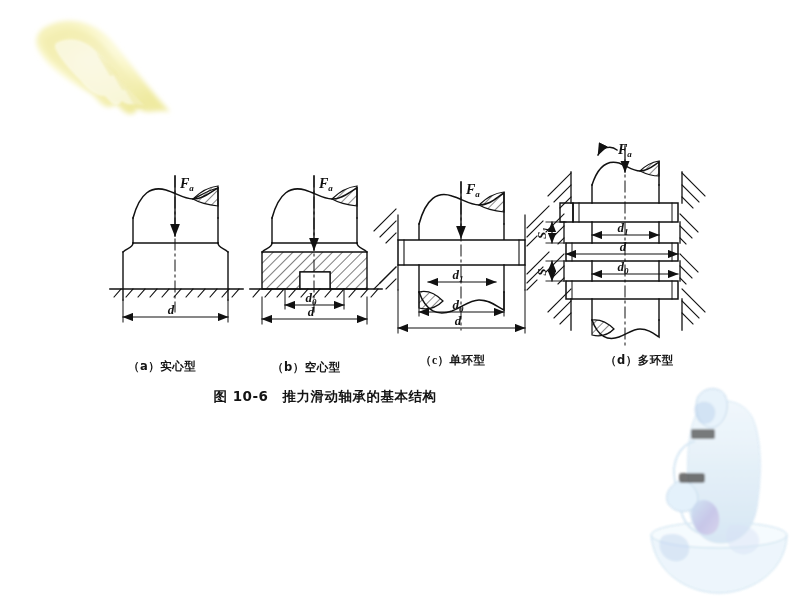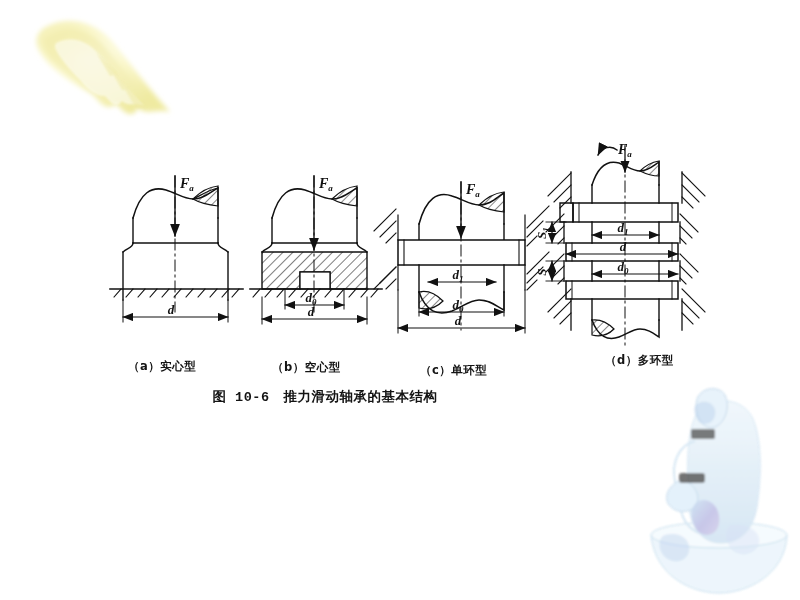--- a/index.html
+++ b/index.html
@@ -419,7 +419,7 @@
 
   <div class="cap sub-cap" style="left:128px;top:359px;">（a）实心型</div>
   <div class="cap sub-cap" style="left:272px;top:360px;">（b）空心型</div>
-  <div class="cap sub-cap" style="left:420px;top:363px;">（c）单环型</div>
+  <div class="cap sub-cap" style="left:420px;top:353px;font-family:Liberation Serif, serif;">（c）单环型</div>
   <div class="cap sub-cap" style="left:605px;top:353px;">（d）多环型</div>
 
   <div class="cap main-cap" style="left:0;top:388px;width:650px;text-align:center;font-family:Liberation Mono, monospace;">图 10-6　推力滑动轴承的基本结构</div>

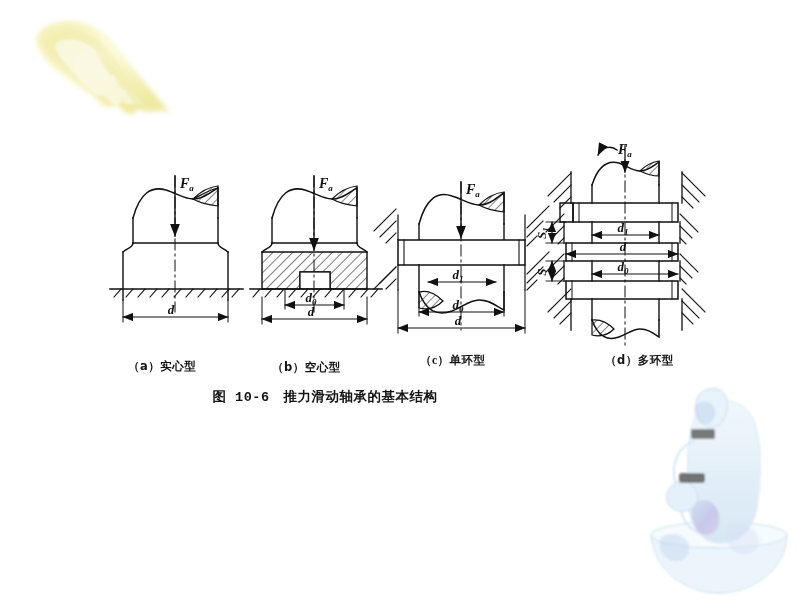--- a/index.html
+++ b/index.html
@@ -422,7 +422,7 @@
   <div class="cap sub-cap" style="left:420px;top:353px;font-family:Liberation Serif, serif;">（c）单环型</div>
   <div class="cap sub-cap" style="left:605px;top:353px;">（d）多环型</div>
 
-  <div class="cap main-cap" style="left:0;top:388px;width:650px;text-align:center;font-family:Liberation Mono, monospace;">图 10-6　推力滑动轴承的基本结构</div>
+  <div class="cap main-cap" style="left:0;top:388px;width:650px;text-align:center;">图 10-6　推力滑动轴承的基本结构</div>
 
 </div>
 

